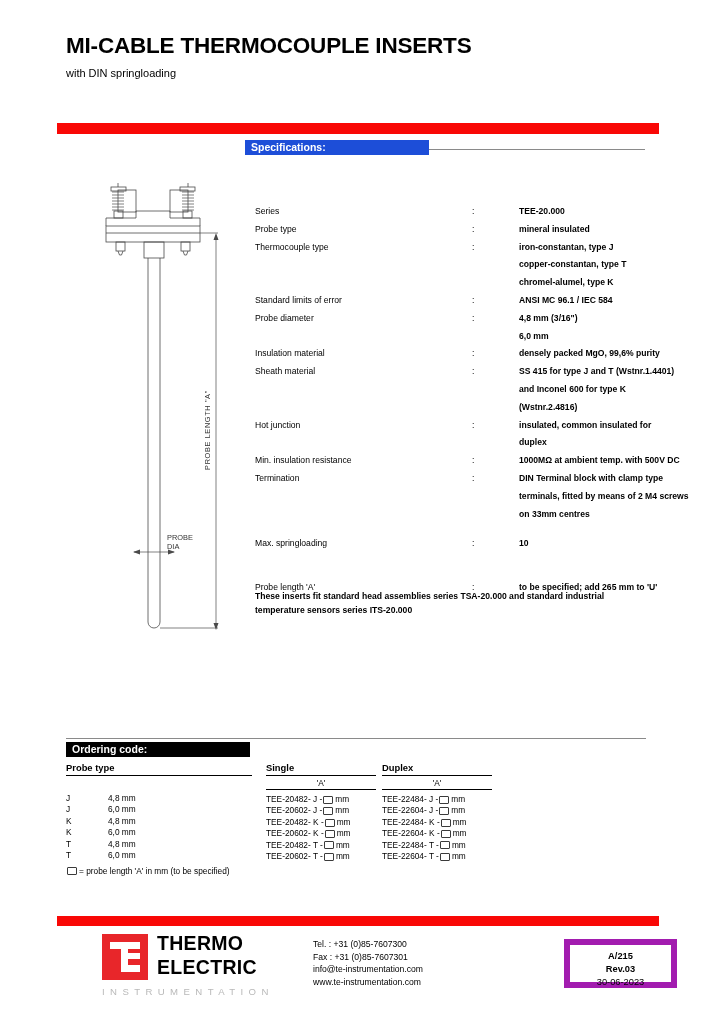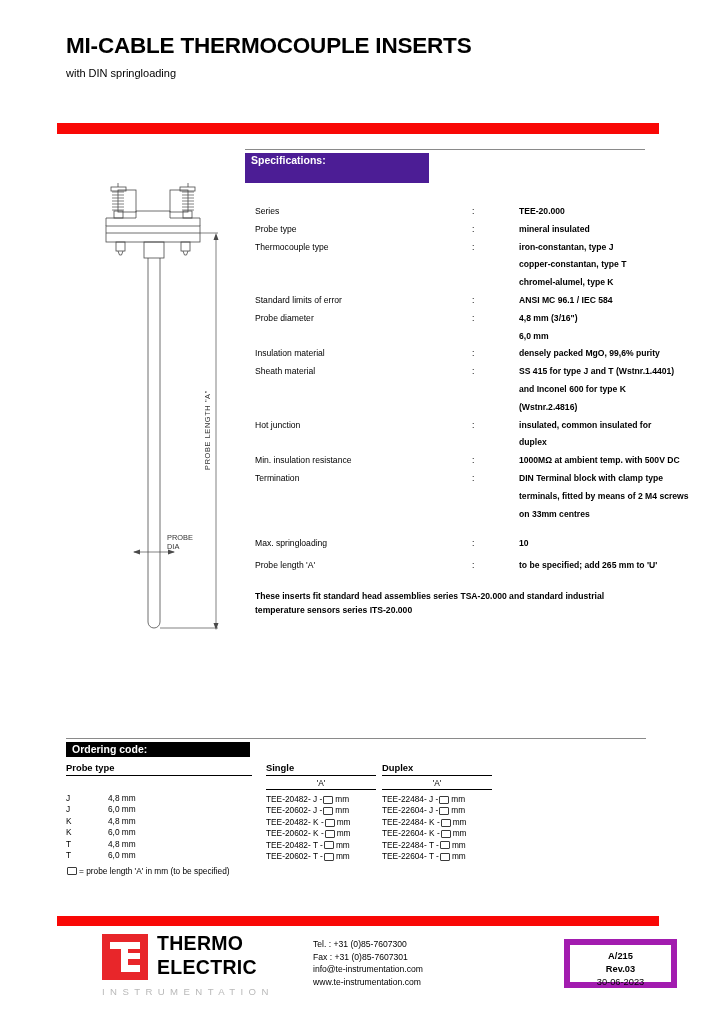--- a/index.html
+++ b/index.html
@@ -60,9 +60,9 @@
   }
   .spec-header {
     position: absolute;
-    left: 245px; top: 153px;
-    width: 184px; height: 30px;
-    background: #4c1d95;
+    left: 245px; top: 140px;
+    width: 184px; height: 15px;
+    background: #1d4ed8;
   }
   .spec-header span {
     position: absolute;

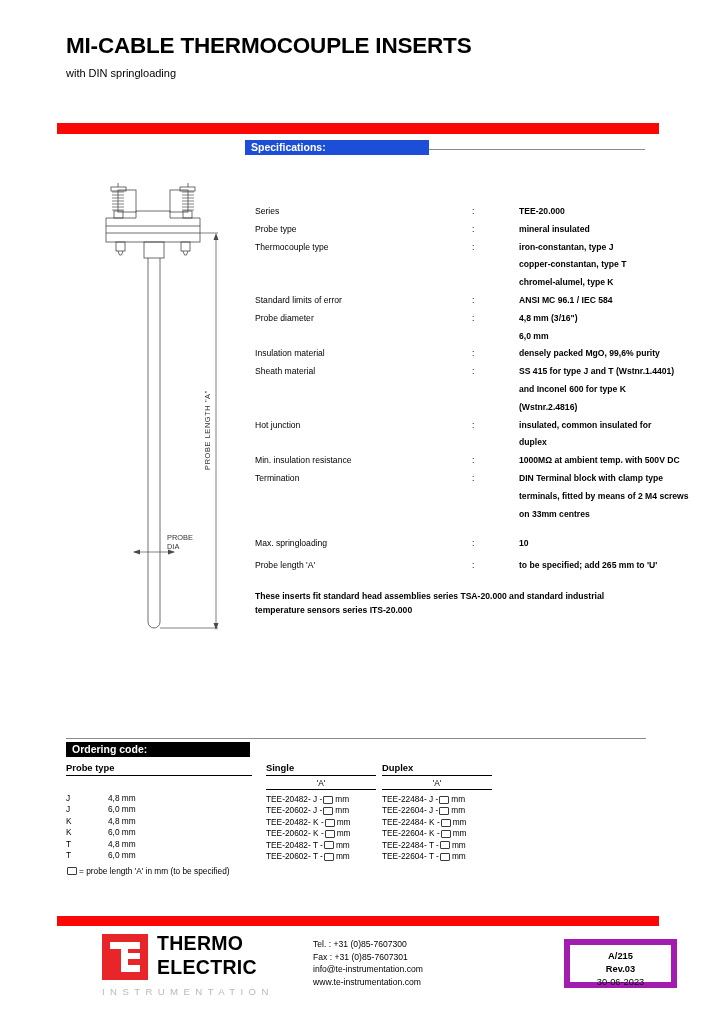--- a/index.html
+++ b/index.html
@@ -456,7 +456,7 @@
           <span class="vline">on 33mm centres</span>
         </div>
       </div>
-      <div class="spec-row" style="margin-bottom: 4px;">
+      <div class="spec-row" style="margin-bottom: 26px;">
         <div class="spec-label">Max. springloading</div>
         <div class="spec-colon">:</div>
         <div class="spec-value">

